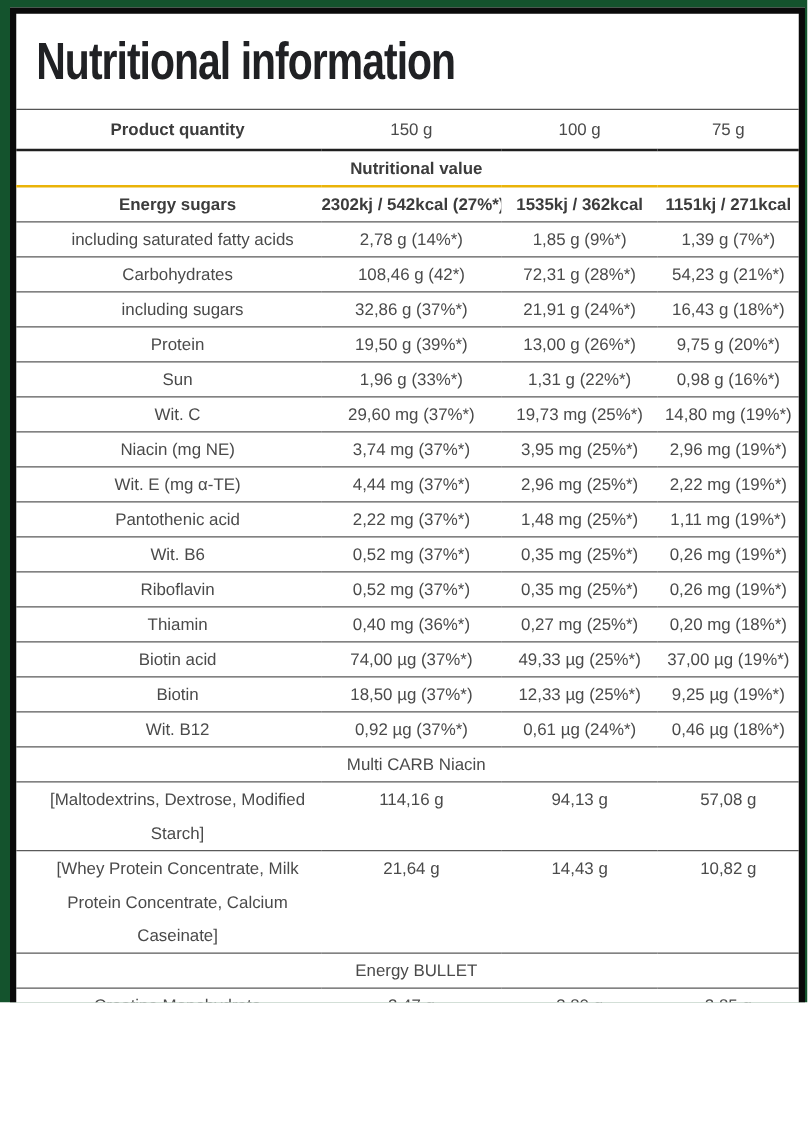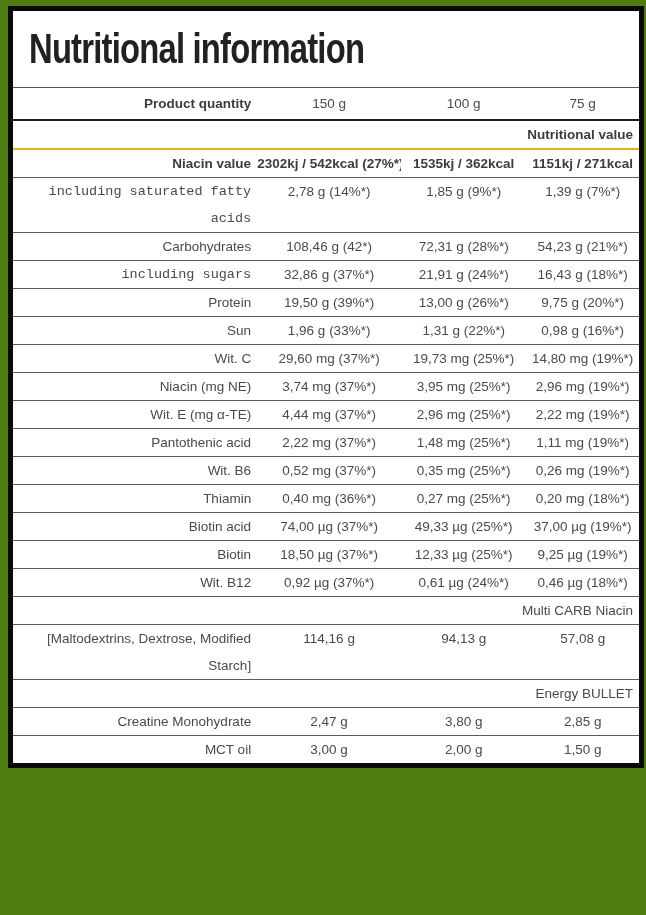--- a/index.html
+++ b/index.html
@@ -11,8 +11,8 @@
   .page {
     position: relative;
     width: 646px;
-    height: 915px;
-    background: #4d7c0f;
+    height: 802px;
+    background: #14532d;
     overflow: hidden;
   }
   .nutrition-box {

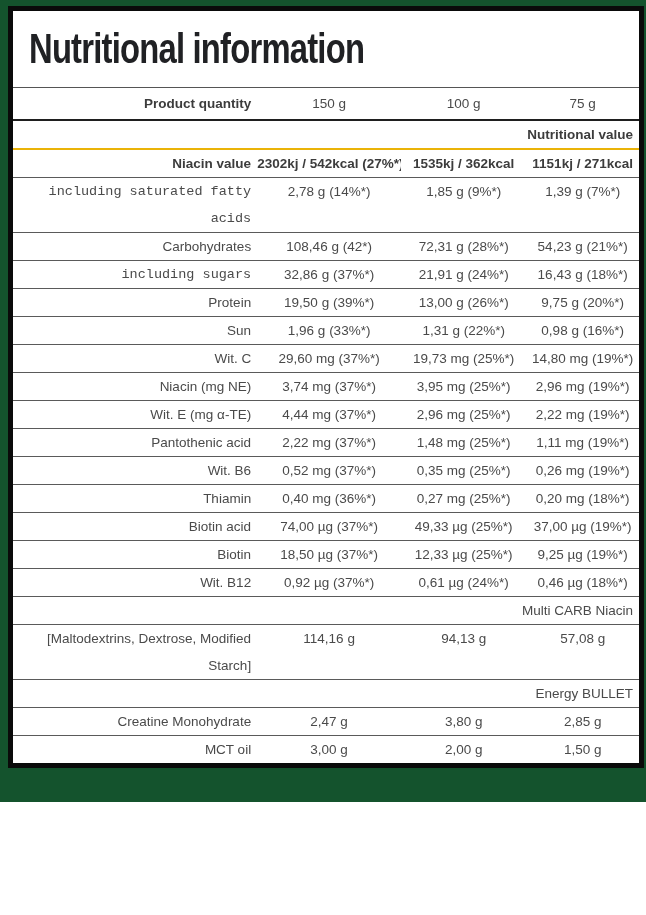--- a/index.html
+++ b/index.html
@@ -63,7 +63,7 @@
   }
   tr:last-child td { border-bottom: none; }
   td.label {
-    text-align: right;
+    text-align: center;
     padding-left: 20px;
     padding-right: 6px;
   }

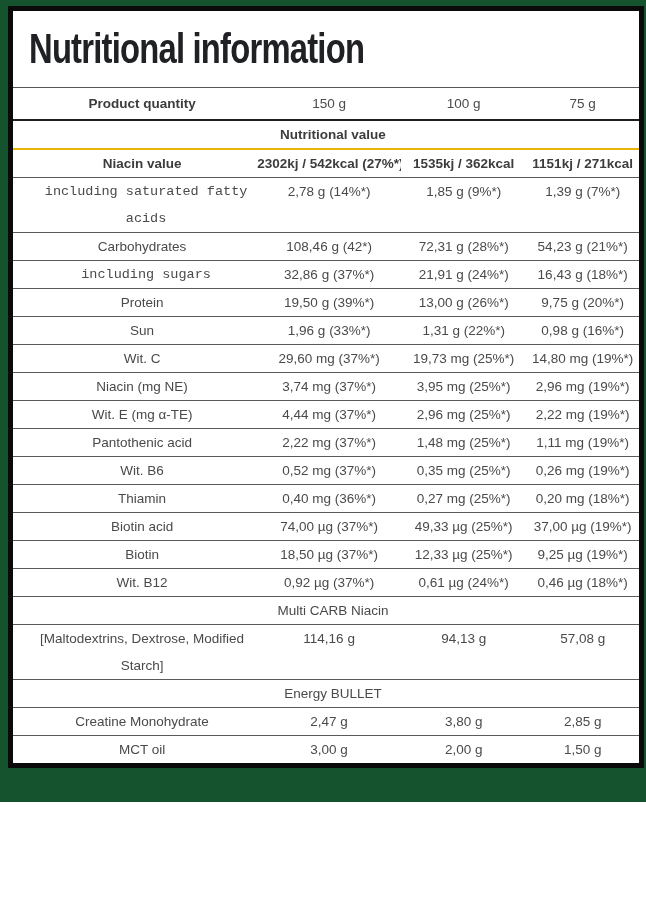--- a/index.html
+++ b/index.html
@@ -105,7 +105,7 @@
             <td colspan="4" class="label bold">Nutritional value</td>
           </tr>
           <tr>
-            <td class="label bold">Niacin value</td>
+            <td class="label bold">Energy sugars</td>
             <td class="value bold">2302kj / 542kcal (27%*)</td>
             <td class="value bold">1535kj / 362kcal</td>
             <td class="value bold">1151kj / 271kcal</td>

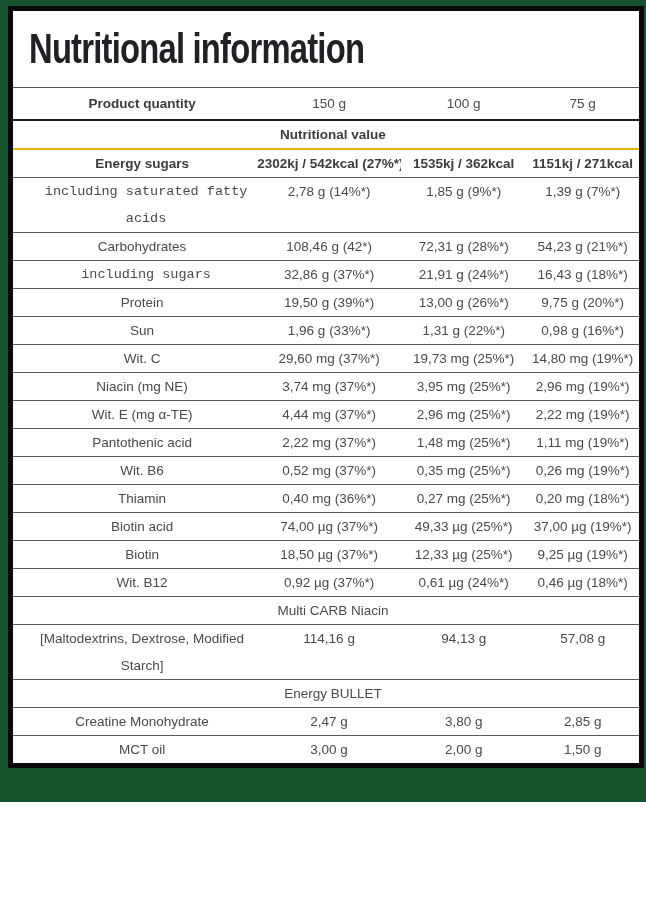--- a/index.html
+++ b/index.html
@@ -67,7 +67,7 @@
     padding-left: 20px;
     padding-right: 6px;
   }
-  td.label.indent { padding-left: 28px; font-family: Liberation Mono, monospace; }
+  td.label.indent { padding-left: 28px; }
   td.value {
     text-align: center;
     white-space: nowrap;

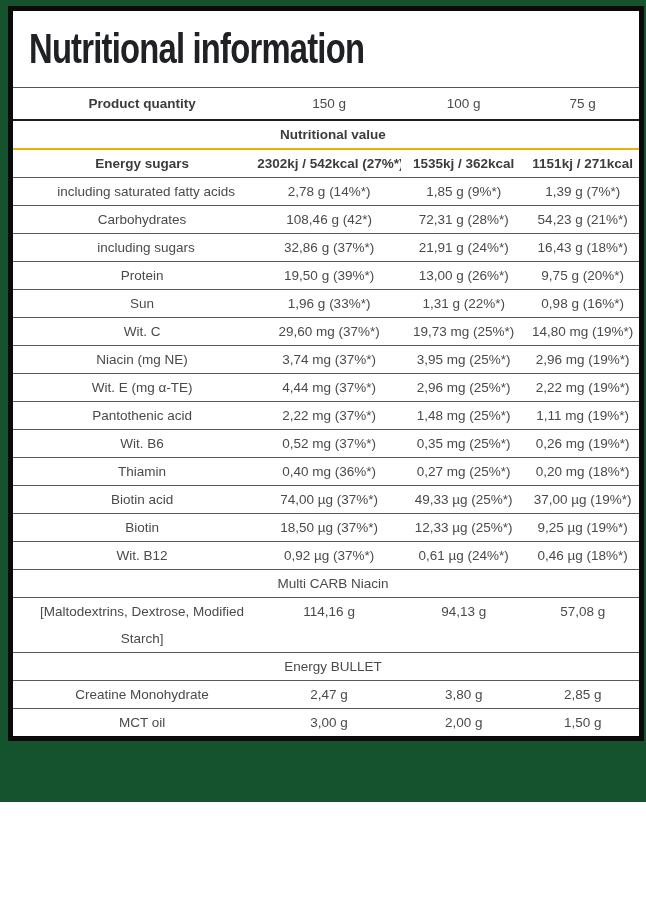--- a/index.html
+++ b/index.html
@@ -171,6 +171,12 @@
             <td class="value">0,26 mg (19%*)</td>
           </tr>
           <tr>
+            <td class="label">Riboflavin</td>
+            <td class="value">0,52 mg (37%*)</td>
+            <td class="value">0,35 mg (25%*)</td>
+            <td class="value">0,26 mg (19%*)</td>
+          </tr>
+          <tr>
             <td class="label">Thiamin</td>
             <td class="value">0,40 mg (36%*)</td>
             <td class="value">0,27 mg (25%*)</td>

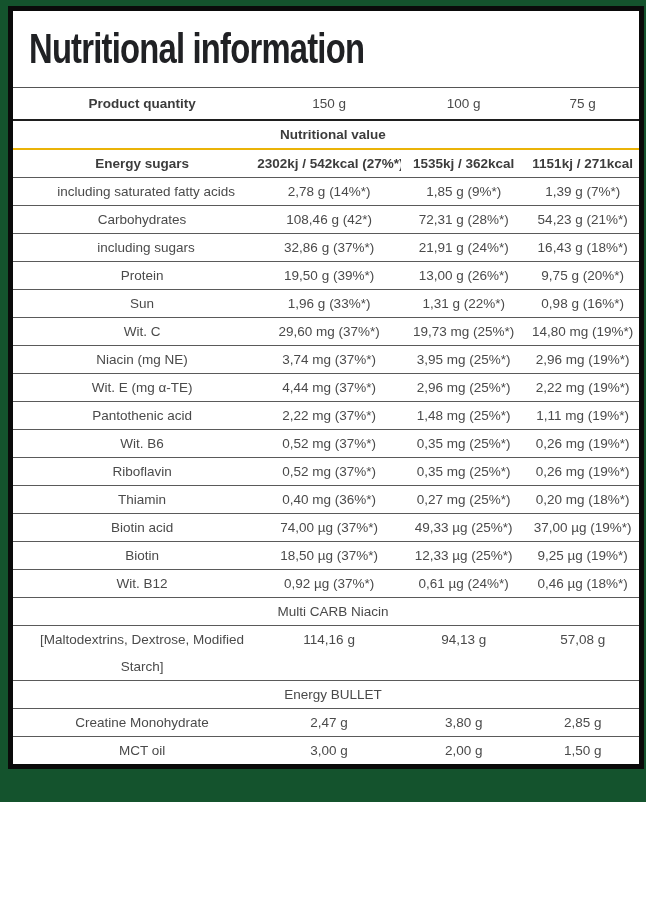--- a/index.html
+++ b/index.html
@@ -210,6 +210,12 @@
             <td class="value">57,08 g</td>
           </tr>
           <tr>
+            <td class="label">[Whey Protein Concentrate, Milk Protein Concentrate, Calcium Caseinate]</td>
+            <td class="value">21,64 g</td>
+            <td class="value">14,43 g</td>
+            <td class="value">10,82 g</td>
+          </tr>
+          <tr>
             <td colspan="4" class="label">Energy BULLET</td>
           </tr>
           <tr>

